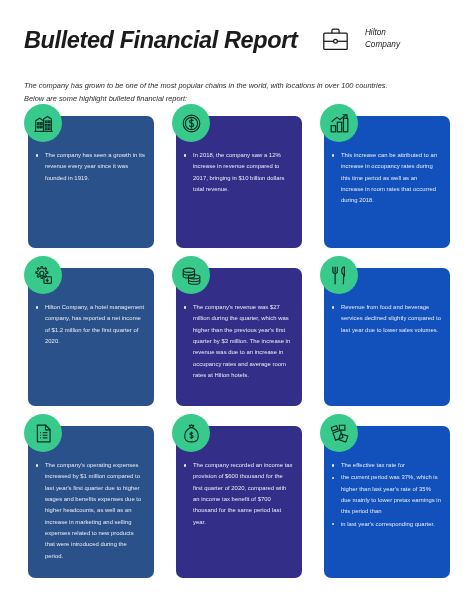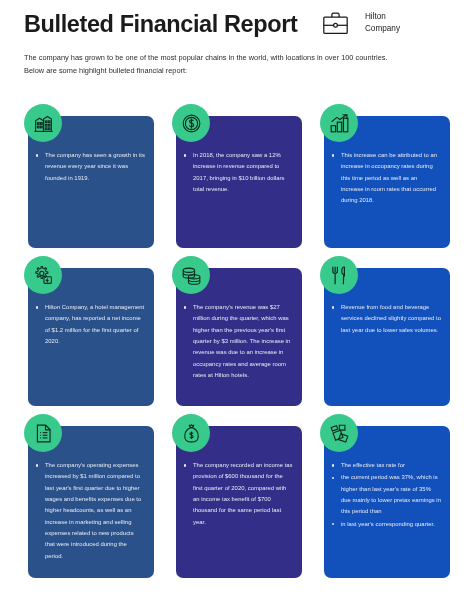--- a/index.html
+++ b/index.html
@@ -24,7 +24,8 @@
     position: absolute;
     left: 0; top: 0;
     width: 424px;
-    padding: 8px 24px 0 24px;
+    padding: 24px 24px 0 24px;
+    font-style: italic;
   }
 
   .header-top {

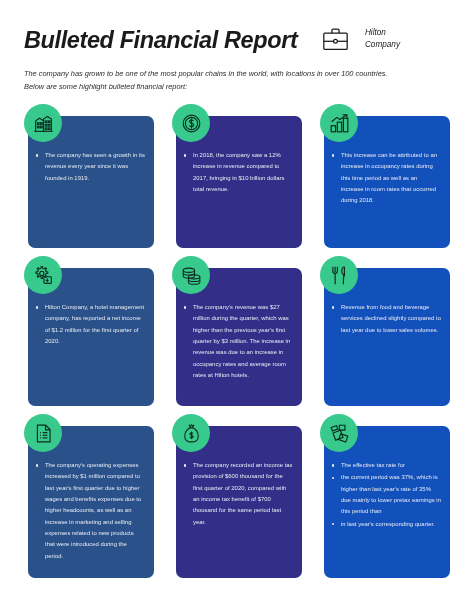--- a/index.html
+++ b/index.html
@@ -65,7 +65,7 @@
   }
 
   .intro {
-    margin-top: 14px;
+    margin-top: 26px;
     font-size: 7.4px;
     line-height: 1.72;
     color: #2c2c2c;

